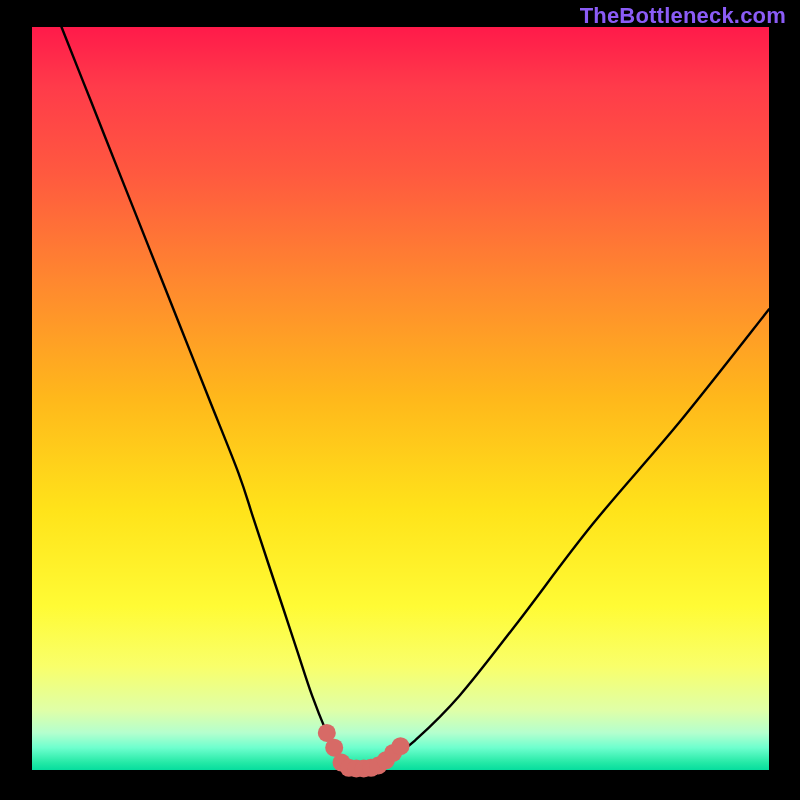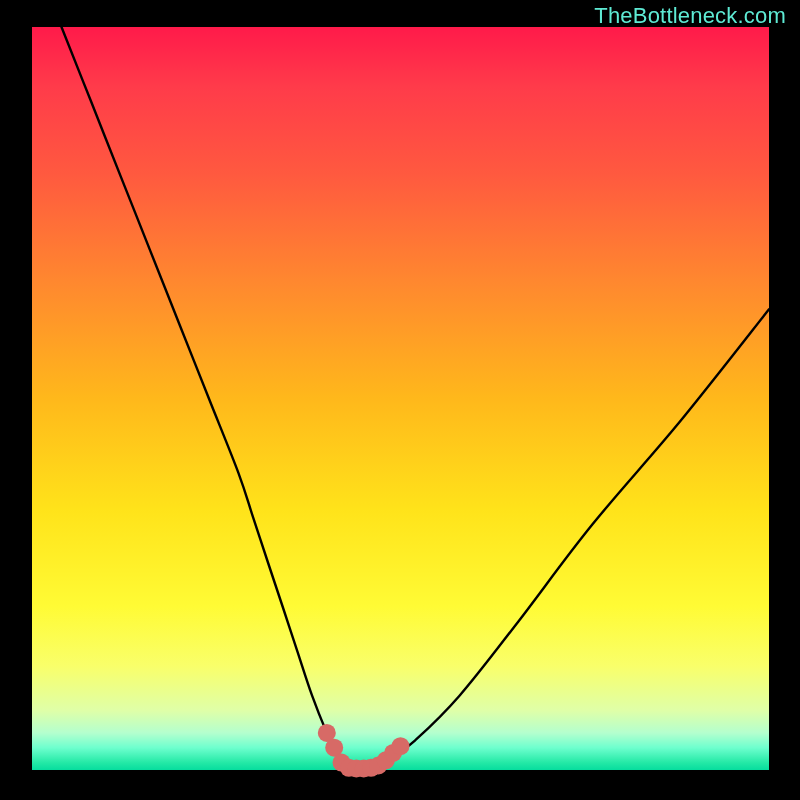--- a/index.html
+++ b/index.html
@@ -38,9 +38,9 @@
   }
   .watermark {
     position: absolute;
-    color: #5eead4;
+    color: #8b5cf6;
     font-size: 22px;
-    font-weight: 400;
+    font-weight: 700;
     letter-spacing: 0.2px;
     user-select: none;
   }

